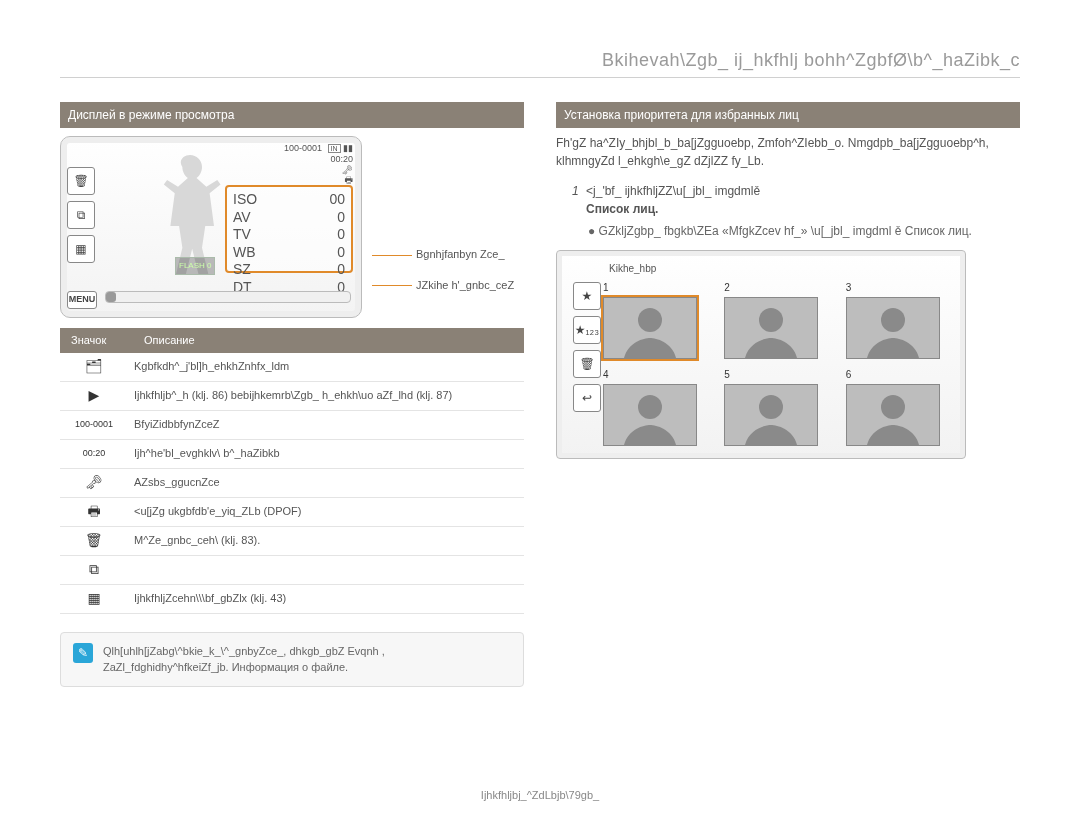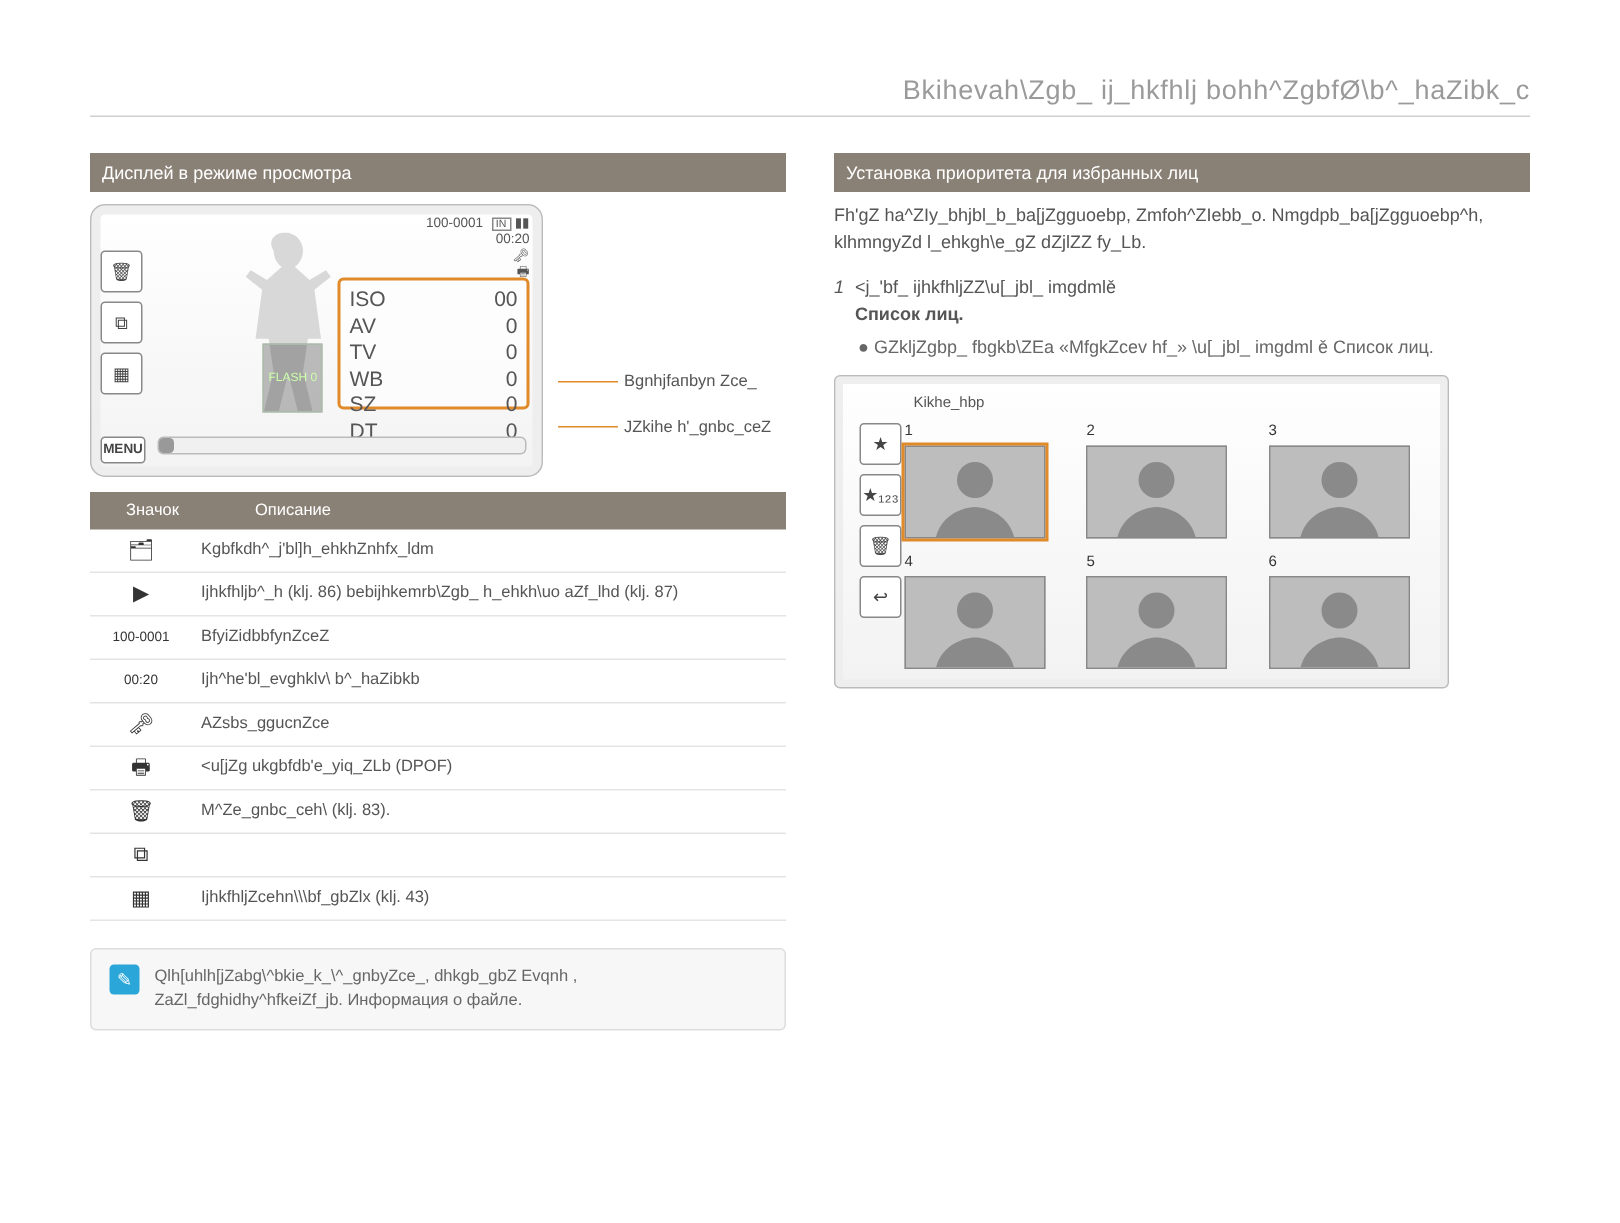--- a/index.html
+++ b/index.html
@@ -40,7 +40,7 @@
   .note .nicon{width:20px;height:20px;min-width:20px;border-radius:3px;background:#2aa6d8;color:#fff;display:flex;align-items:center;justify-content:center;font-size:12px;}
   
   .para{margin:6px 0 12px 0;}
-  .steps{margin-left:0;}
+  .steps{margin-left:16px;}
   .step{margin-bottom:10px;}
   .stepnum{display:inline-block;font-style:italic;margin-right:4px;}
   .inset{margin:4px 0 0 16px;color:#666;}

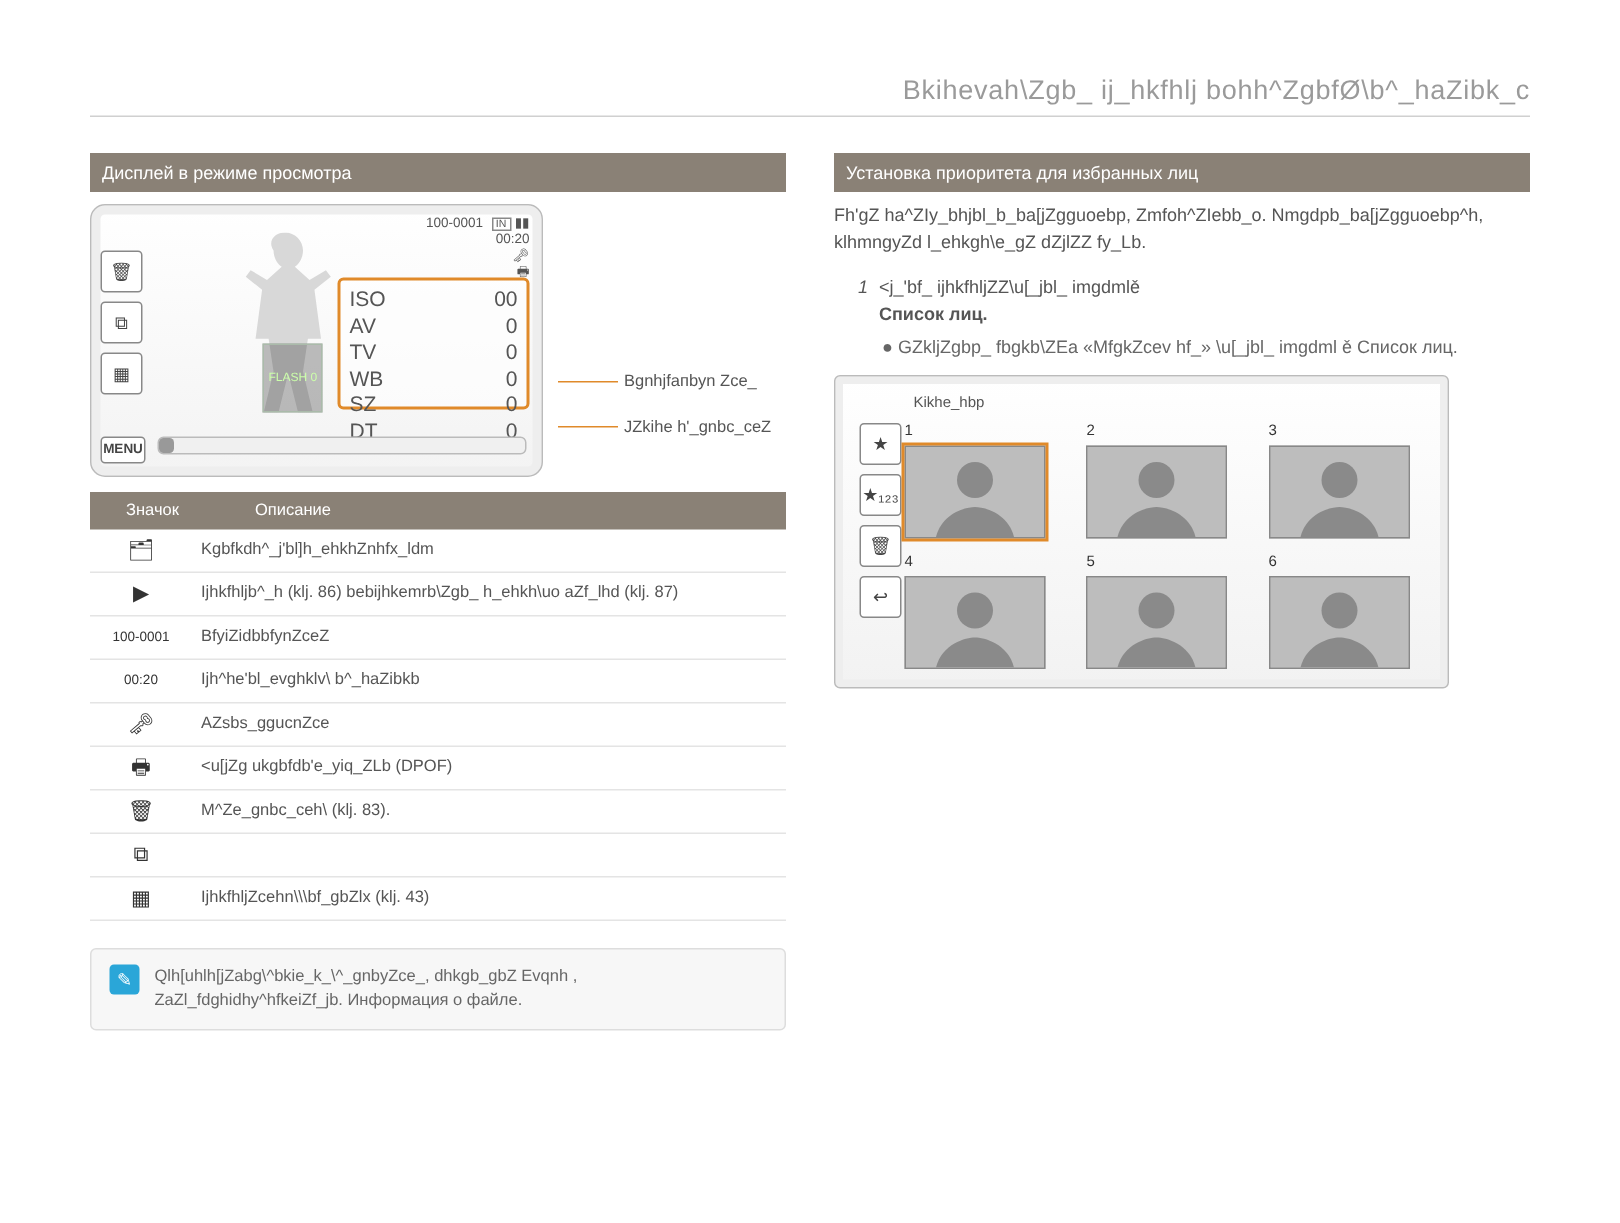--- a/index.html
+++ b/index.html
@@ -21,7 +21,7 @@
   .cam .sil svg{width:100%;height:100%;}
   .cam .tag{position:absolute;right:8px;top:48px;width:112px;height:76px;border:2px solid #e08a2a;border-radius:4px;padding:4px 6px;font-size:14px;color:#555;background:rgba(255,255,255,0.6);line-height:1.25;}
   .cam .tag .row{display:flex;justify-content:space-between;}
-  .cam .flash{position:absolute;left:114px;bottom:42px;font-size:8px;color:#cfa;border:1px solid #aba;padding:16px 3px;background:rgba(0,0,0,0.25);}
+  .cam .flash{position:absolute;left:114px;bottom:42px;font-size:8px;color:#cfa;border:1px solid #aba;padding:2px 3px;background:rgba(0,0,0,0.25);}
   .cam .bar-bot{position:absolute;left:44px;right:10px;bottom:14px;height:10px;border:1px solid #bbb;border-radius:4px;background:#f0f0f0;}
   .cam .bar-bot::after{content:"";display:block;height:100%;width:10px;background:#999;border-radius:3px;}
   .cam .menu{position:absolute;left:6px;bottom:8px;font-weight:bold;}

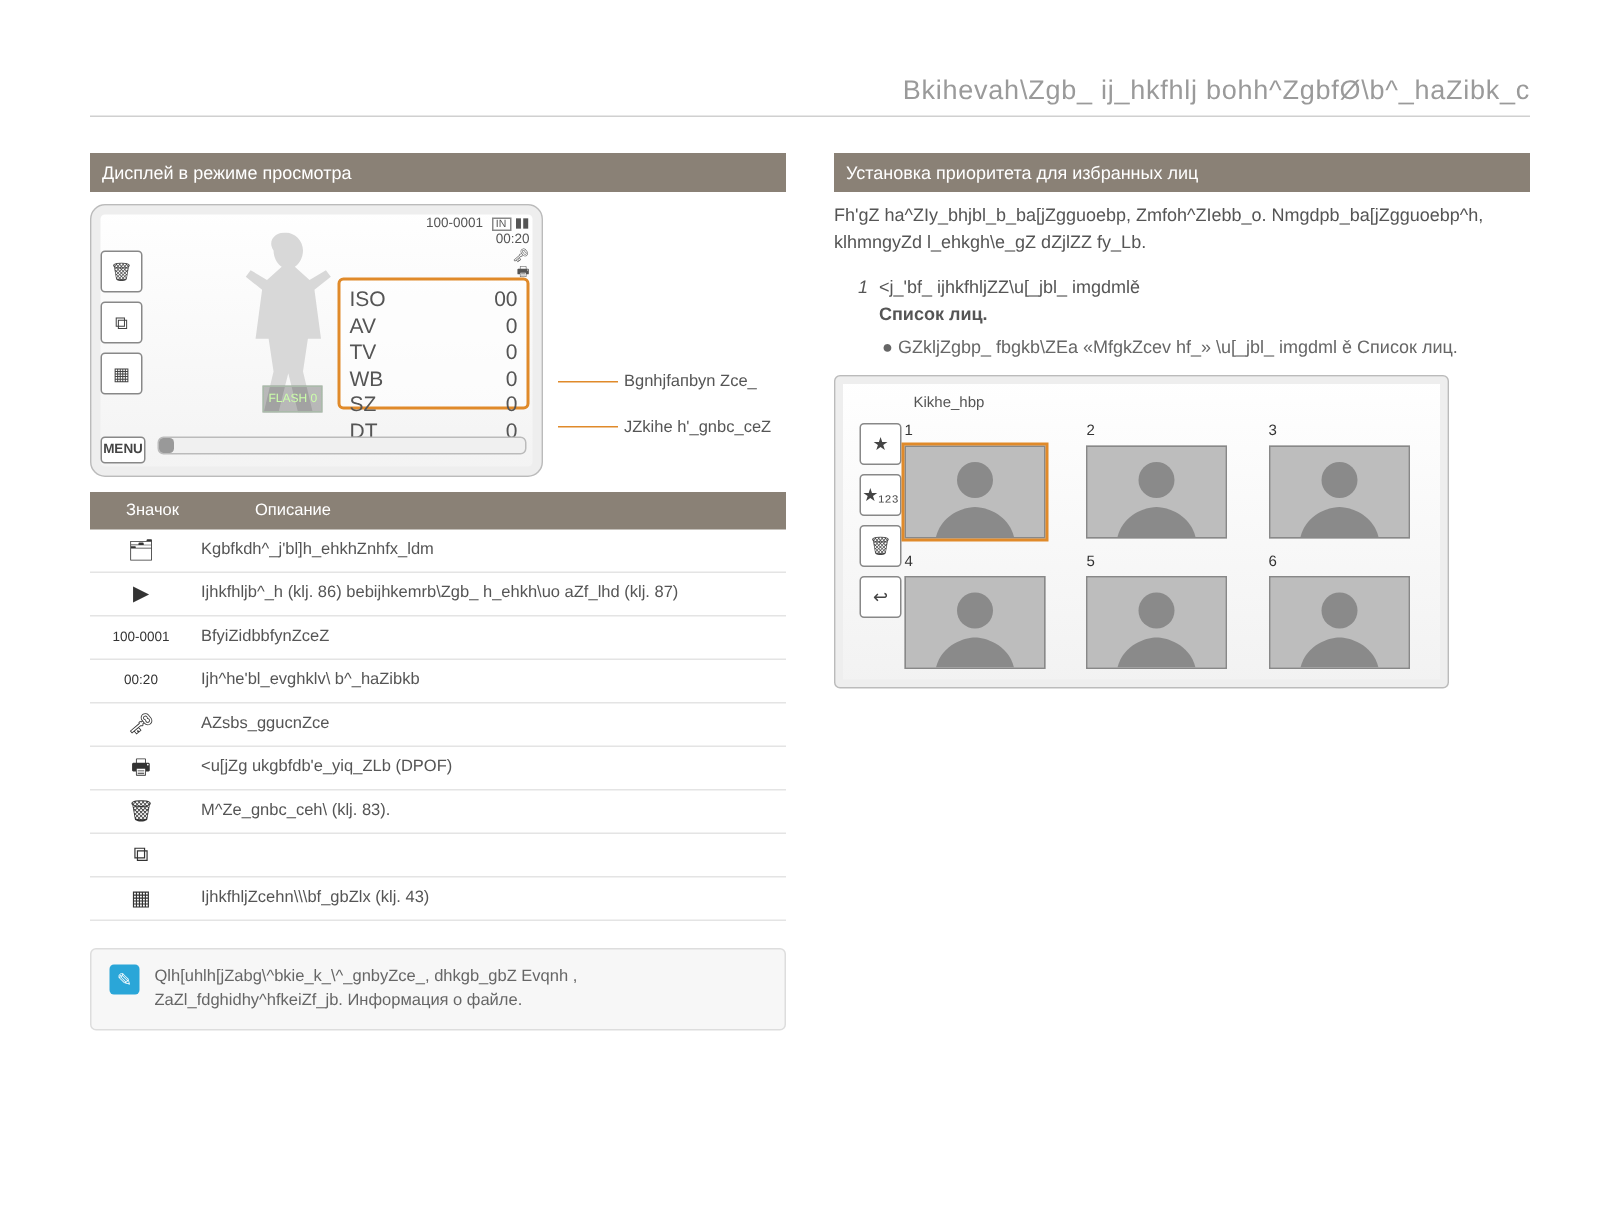--- a/index.html
+++ b/index.html
@@ -30,7 +30,7 @@
   .lead{display:inline-block;width:40px;border-top:1px solid #e08a2a;vertical-align:middle;margin-right:4px;}
   
   .tblhdr{display:flex;background:#8a8176;color:#fff;font-size:11px;}
-  .tblhdr .c1{width:56px;padding:4px 24px;}
+  .tblhdr .c1{width:56px;padding:4px 11px;}
   .tblhdr .c2{flex:1;padding:4px 6px;}
   .trow{display:flex;border-bottom:1px solid #e4e4e4;font-size:11px;align-items:center;min-height:28px;}
   .trow .c1{width:56px;padding:3px 6px;text-align:center;color:#333;}

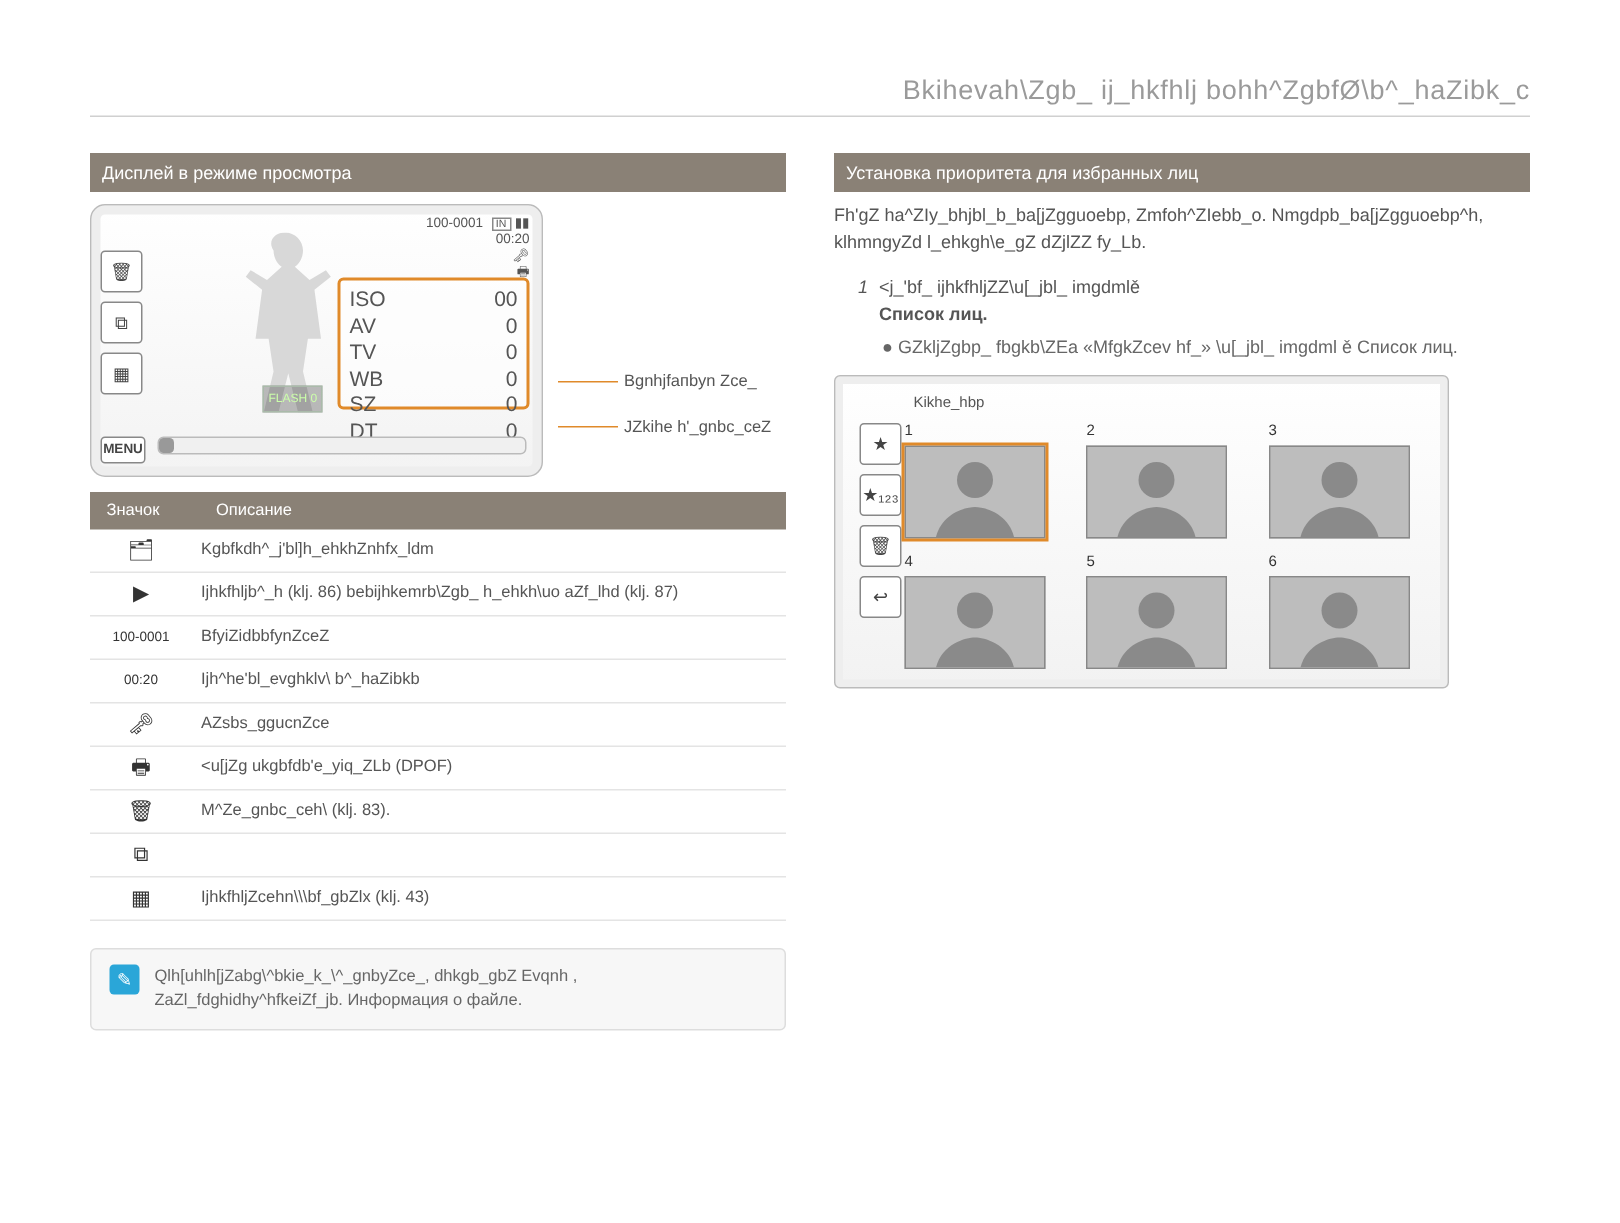--- a/index.html
+++ b/index.html
@@ -252,6 +252,7 @@
     </div>
   </div>
 
+  <div class="footer">Ijhkfhljbj_^ZdLbjb\79gb_</div>
 </div>
 
 </body></html>

